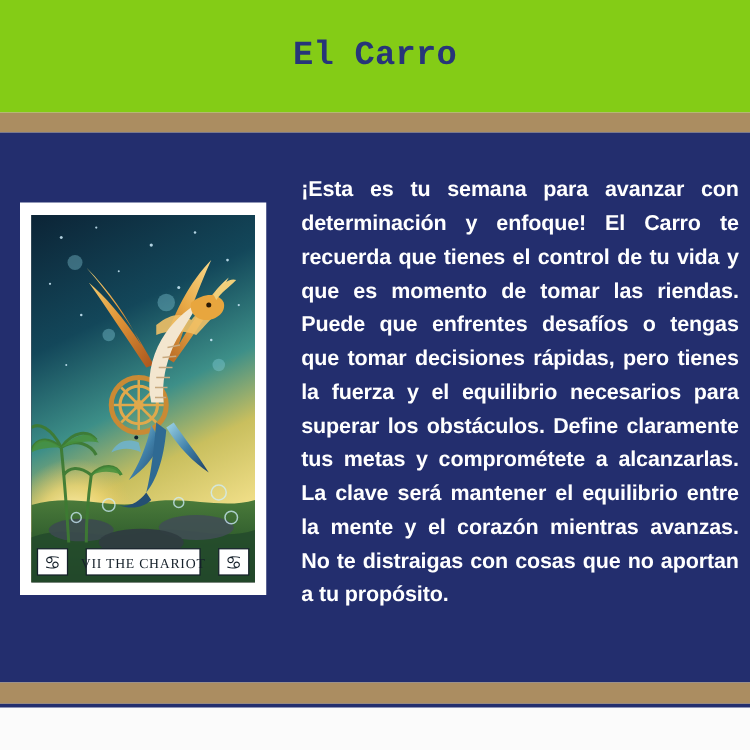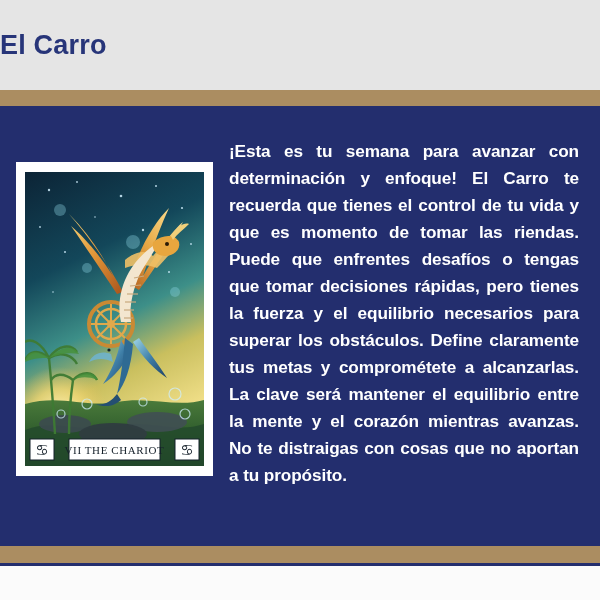--- a/index.html
+++ b/index.html
@@ -27,9 +27,11 @@
     left: 0; top: 0;
     width: 600px;
     height: 90px;
-    background: #e5e5e5;
+    background: #84cc16;
     display: flex;
     align-items: center;
+    justify-content: center;
+    font-family: Liberation Mono, monospace;
   }
   .header-title {
     font-size: 27px;

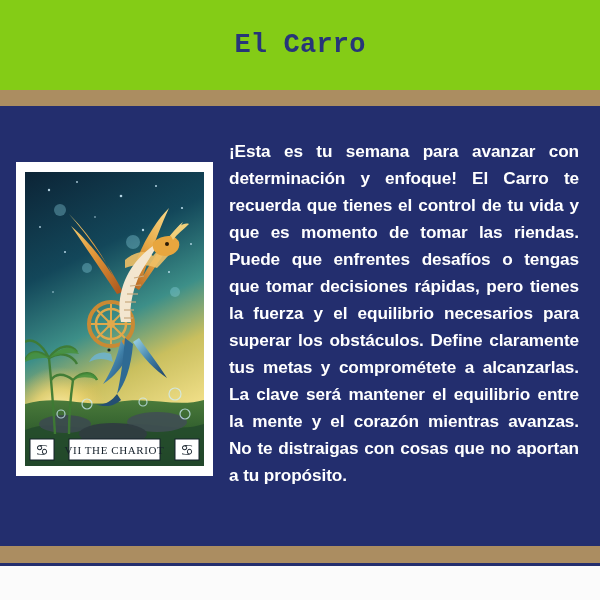--- a/index.html
+++ b/index.html
@@ -97,7 +97,7 @@
   
   .copy {
     position: absolute;
-    left: 229px;
+    left: 241px;
     top: 138px;
     width: 350px;
   }

